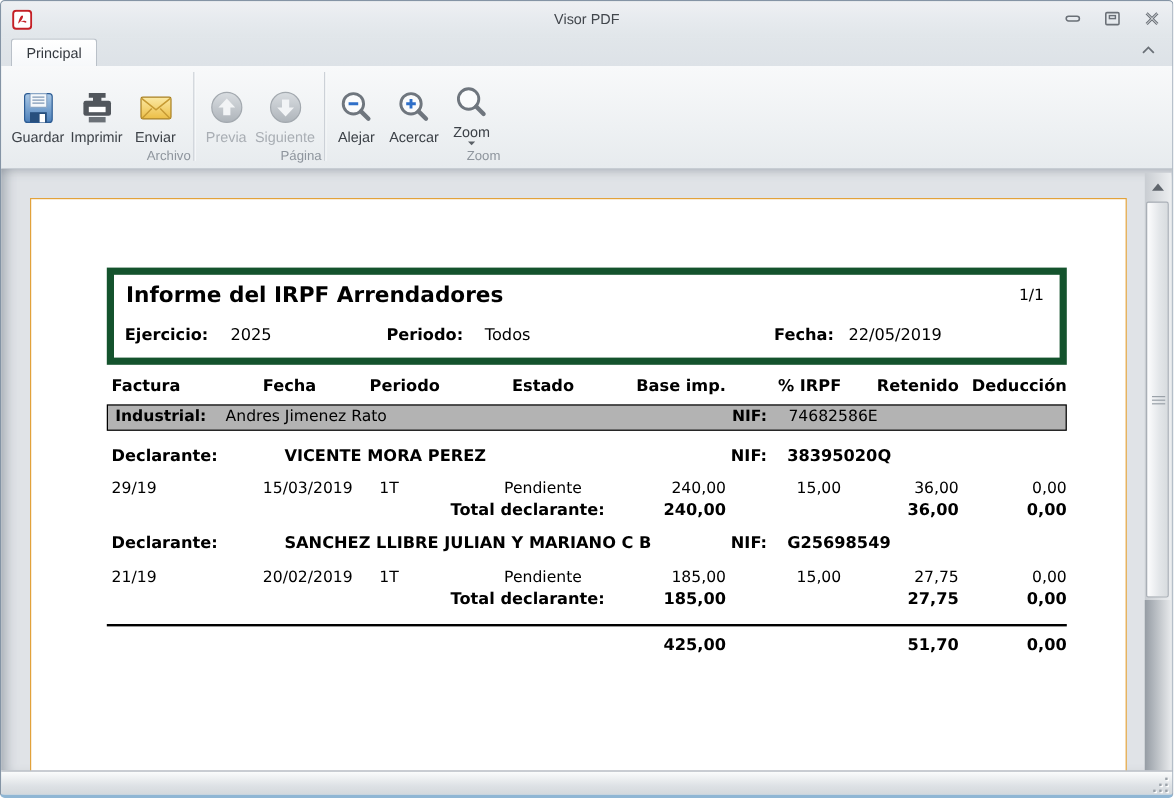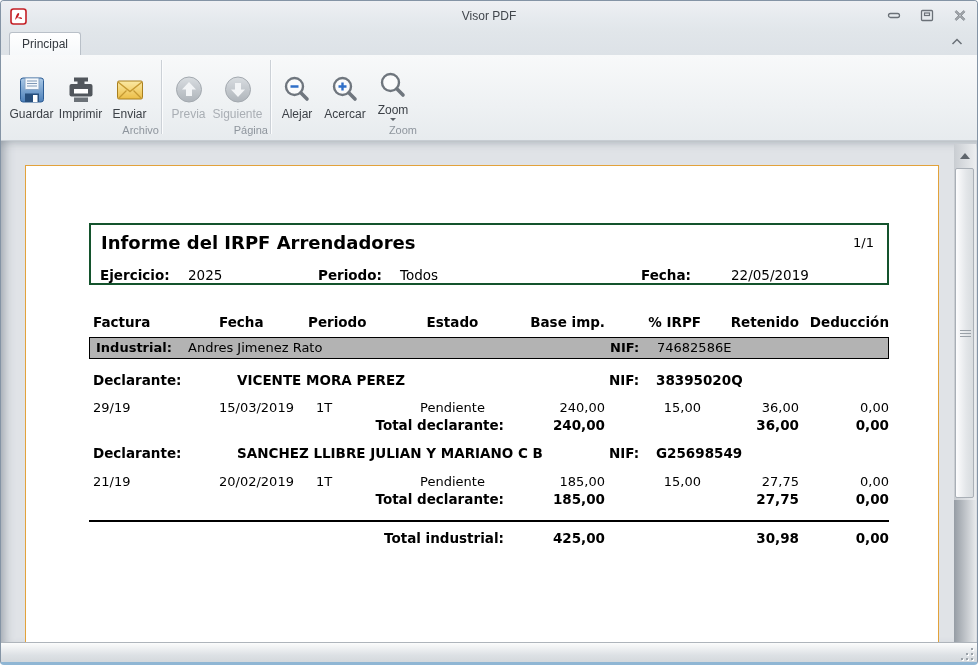--- a/index.html
+++ b/index.html
@@ -74,7 +74,7 @@
   }
   .content{position:absolute;left:63px;top:0;width:800px;font-family:"DejaVu Sans",sans-serif;color:#000;}
 
-  .hdr-box{position:absolute;left:0;top:57px;width:800px;height:62px;border:2px solid #14532d;}
+  .hdr-box{position:absolute;left:0;top:57px;width:800px;height:81px;border:6px solid #14532d;}
   .hdr-title{position:absolute;left:10px;top:7px;font-size:18px;font-weight:bold;}
   .hdr-page{position:absolute;right:13px;top:10px;font-size:13px;}
   .hdr-meta{position:absolute;left:0;top:42px;width:100%;font-size:13.5px;}

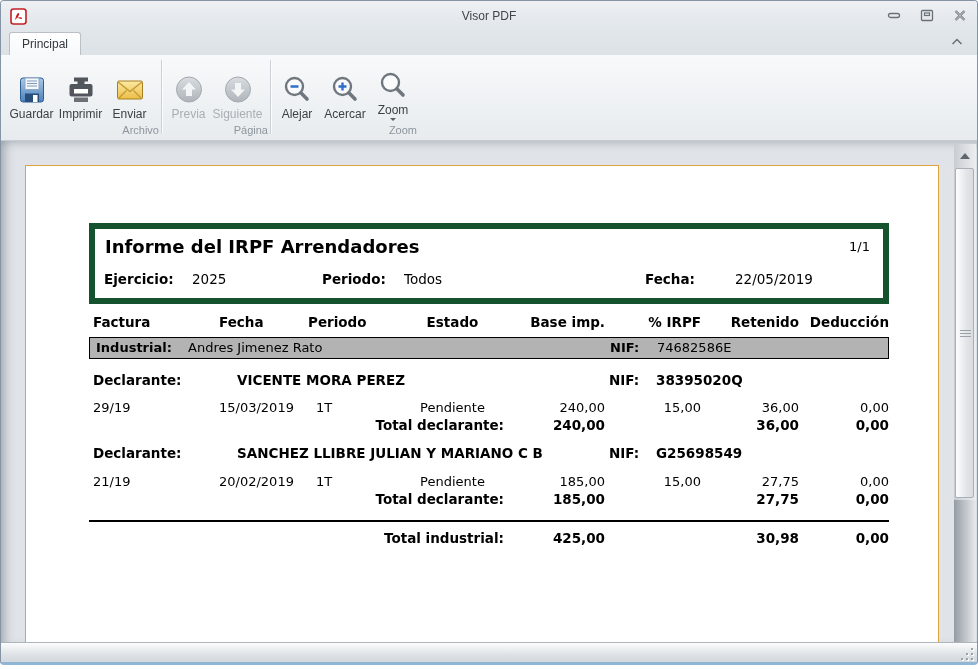--- a/index.html
+++ b/index.html
@@ -302,7 +302,7 @@
             <span class="hm b" style="left:227px">Periodo:</span>
             <span class="hm" style="left:309px">Todos</span>
             <span class="hm b" style="left:550px">Fecha:</span>
-            <span class="hm" style="left:640px">22/05/2019</span>
+            <span class="hm" style="left:612px">22/05/2019</span>
           </div>
         </div>
 

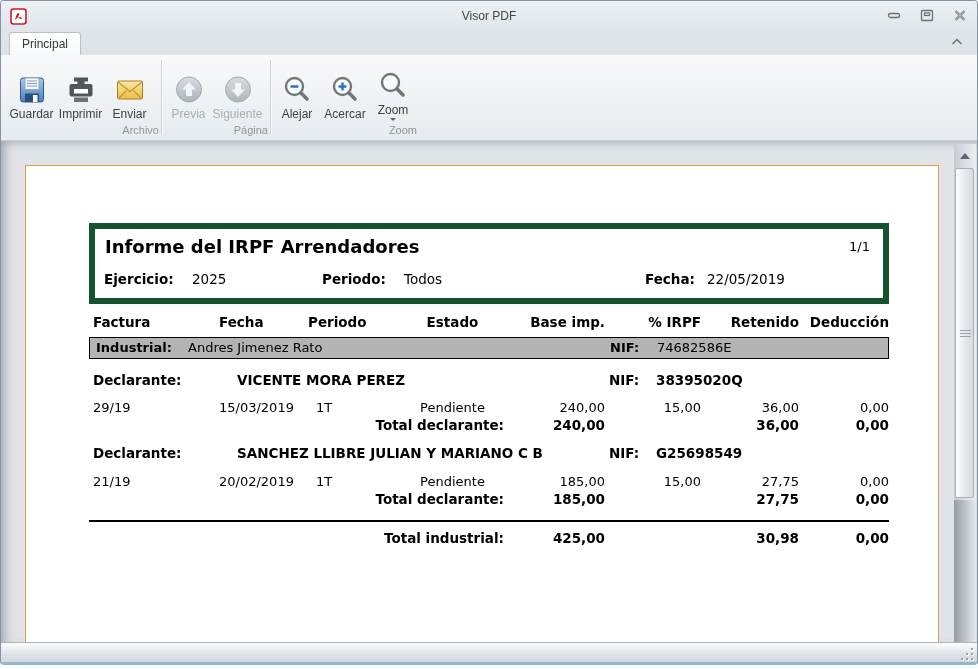--- a/index.html
+++ b/index.html
@@ -373,7 +373,6 @@
         <div class="divider"></div>
 
         <div class="trow totalrow" style="top:364px">
-          <span class="cell tlabel">Total industrial:</span>
           <span class="cell c5">425,00</span>
           <span class="cell c7">30,98</span>
           <span class="cell c8">0,00</span>

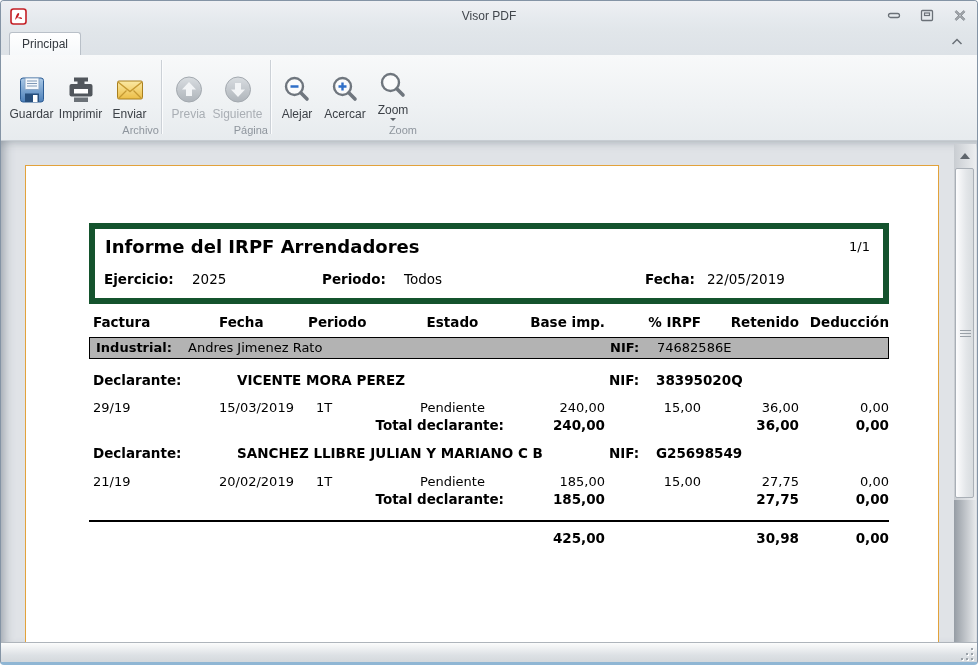--- a/index.html
+++ b/index.html
@@ -374,7 +374,7 @@
 
         <div class="trow totalrow" style="top:364px">
           <span class="cell c5">425,00</span>
-          <span class="cell c7">30,98</span>
+          <span class="cell c7">51,70</span>
           <span class="cell c8">0,00</span>
         </div>
 

